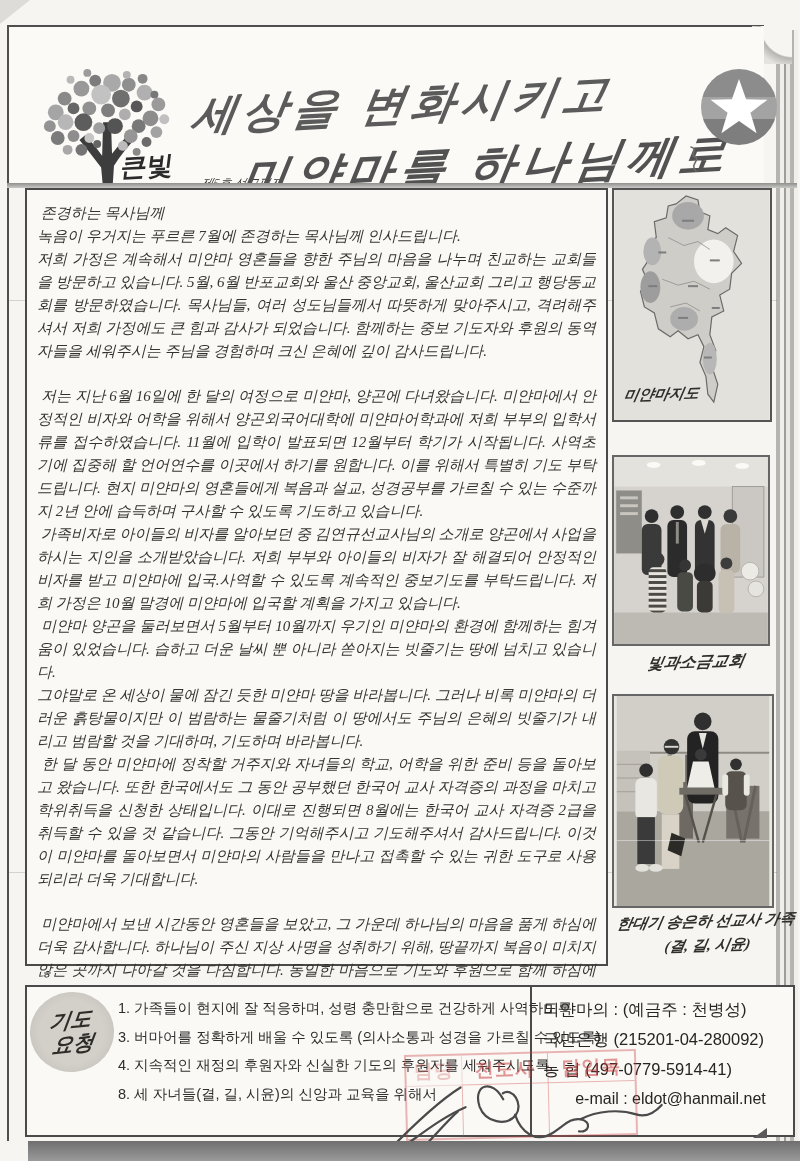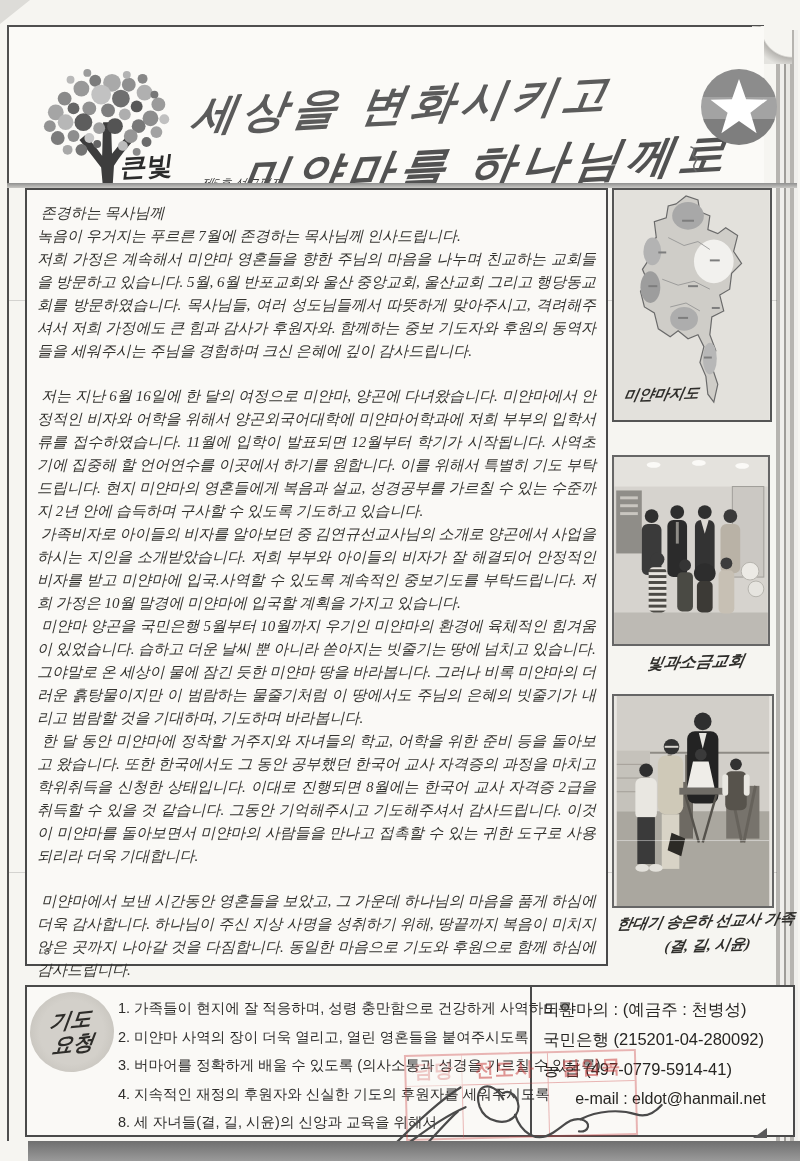--- a/index.html
+++ b/index.html
@@ -158,7 +158,7 @@
   <div class="letter-box">
     <p> 존경하는 목사님께</p>
     <p>녹음이 우거지는 푸르른 7월에 존경하는 목사님께 인사드립니다.</p>
-    <p>저희 가정은 계속해서 미얀마 영혼들을 향한 주님의 마음을 나누며 친교하는 교회들을 방문하고 있습니다. 5월, 6월 반포교회와 울산 중앙교회, 울산교회 그리고 행당동교회를 방문하였습니다. 목사님들, 여러 성도님들께서 따뜻하게 맞아주시고, 격려해주셔서 저희 가정에도 큰 힘과 감사가 후원자와. 함께하는 중보 기도자와 후원의 동역자들을 세워주시는 주님을 경험하며 크신 은혜에 깊이 감사드립니다.</p>
+    <p>저희 가정은 계속해서 미얀마 영혼들을 향한 주님의 마음을 나누며 친교하는 교회들을 방문하고 있습니다. 5월, 6월 반포교회와 울산 중앙교회, 울산교회 그리고 행당동교회를 방문하였습니다. 목사님들, 여러 성도님들께서 따뜻하게 맞아주시고, 격려해주셔서 저희 가정에도 큰 힘과 감사가 되었습니다. 함께하는 중보 기도자와 후원의 동역자들을 세워주시는 주님을 경험하며 크신 은혜에 깊이 감사드립니다.</p>
     <p class="gap"> 저는 지난 6월 16일에 한 달의 여정으로 미얀마, 양곤에 다녀왔습니다. 미얀마에서 안정적인 비자와 어학을 위해서 양곤외국어대학에 미얀마어학과에 저희 부부의 입학서류를 접수하였습니다. 11월에 입학이 발표되면 12월부터 학기가 시작됩니다. 사역초기에 집중해 할 언어연수를 이곳에서 하기를 원합니다. 이를 위해서 특별히 기도 부탁드립니다. 현지 미얀마의 영혼들에게 복음과 설교, 성경공부를 가르칠 수 있는 수준까지 2년 안에 습득하며 구사할 수 있도록 기도하고 있습니다.</p>
     <p> 가족비자로 아이들의 비자를 알아보던 중 김연규선교사님의 소개로 양곤에서 사업을 하시는 지인을 소개받았습니다. 저희 부부와 아이들의 비자가 잘 해결되어 안정적인 비자를 받고 미얀마에 입국.사역할 수 있도록 계속적인 중보기도를 부탁드립니다. 저희 가정은 10월 말경에 미얀마에 입국할 계획을 가지고 있습니다.</p>
     <p> 미얀마 양곤을 국민은행 5월부터 10월까지 우기인 미얀마의 환경에 육체적인 힘겨움이 있었습니다. 습하고 더운 날씨 뿐 아니라 쏟아지는 빗줄기는 땅에 넘치고 있습니다.</p>

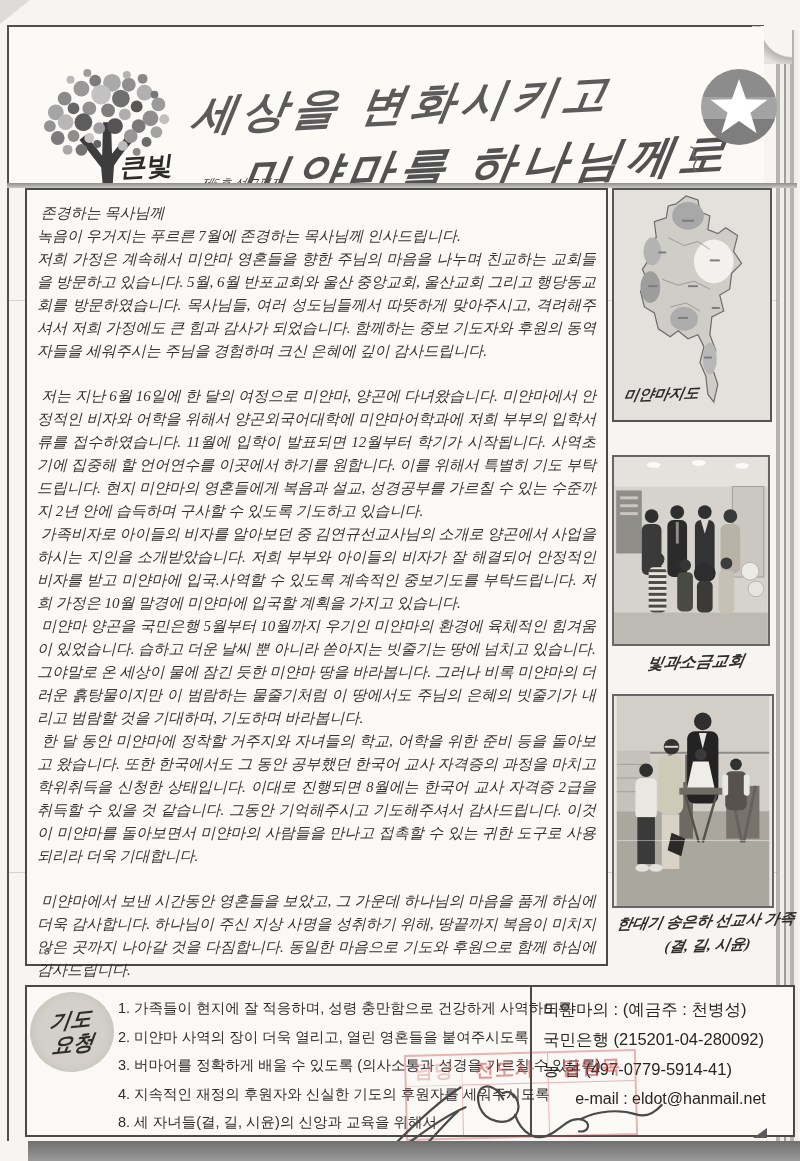--- a/index.html
+++ b/index.html
@@ -161,7 +161,7 @@
     <p>저희 가정은 계속해서 미얀마 영혼들을 향한 주님의 마음을 나누며 친교하는 교회들을 방문하고 있습니다. 5월, 6월 반포교회와 울산 중앙교회, 울산교회 그리고 행당동교회를 방문하였습니다. 목사님들, 여러 성도님들께서 따뜻하게 맞아주시고, 격려해주셔서 저희 가정에도 큰 힘과 감사가 되었습니다. 함께하는 중보 기도자와 후원의 동역자들을 세워주시는 주님을 경험하며 크신 은혜에 깊이 감사드립니다.</p>
     <p class="gap"> 저는 지난 6월 16일에 한 달의 여정으로 미얀마, 양곤에 다녀왔습니다. 미얀마에서 안정적인 비자와 어학을 위해서 양곤외국어대학에 미얀마어학과에 저희 부부의 입학서류를 접수하였습니다. 11월에 입학이 발표되면 12월부터 학기가 시작됩니다. 사역초기에 집중해 할 언어연수를 이곳에서 하기를 원합니다. 이를 위해서 특별히 기도 부탁드립니다. 현지 미얀마의 영혼들에게 복음과 설교, 성경공부를 가르칠 수 있는 수준까지 2년 안에 습득하며 구사할 수 있도록 기도하고 있습니다.</p>
     <p> 가족비자로 아이들의 비자를 알아보던 중 김연규선교사님의 소개로 양곤에서 사업을 하시는 지인을 소개받았습니다. 저희 부부와 아이들의 비자가 잘 해결되어 안정적인 비자를 받고 미얀마에 입국.사역할 수 있도록 계속적인 중보기도를 부탁드립니다. 저희 가정은 10월 말경에 미얀마에 입국할 계획을 가지고 있습니다.</p>
-    <p> 미얀마 양곤을 국민은행 5월부터 10월까지 우기인 미얀마의 환경에 육체적인 힘겨움이 있었습니다. 습하고 더운 날씨 뿐 아니라 쏟아지는 빗줄기는 땅에 넘치고 있습니다.</p>
+    <p> 미얀마 양곤을 둘러보면서 5월부터 10월까지 우기인 미얀마의 환경에 함께하는 힘겨움이 있었습니다. 습하고 더운 날씨 뿐 아니라 쏟아지는 빗줄기는 땅에 넘치고 있습니다.</p>
     <p>그야말로 온 세상이 물에 잠긴 듯한 미얀마 땅을 바라봅니다. 그러나 비록 미얀마의 더러운 흙탕물이지만 이 범람하는 물줄기처럼 이 땅에서도 주님의 은혜의 빗줄기가 내리고 범람할 것을 기대하며, 기도하며 바라봅니다.</p>
     <p> 한 달 동안 미얀마에 정착할 거주지와 자녀들의 학교, 어학을 위한 준비 등을 돌아보고 왔습니다. 또한 한국에서도 그 동안 공부했던 한국어 교사 자격증의 과정을 마치고 학위취득을 신청한 상태입니다. 이대로 진행되면 8월에는 한국어 교사 자격증 2급을 취득할 수 있을 것 같습니다. 그동안 기억해주시고 기도해주셔서 감사드립니다. 이것이 미얀마를 돌아보면서 미얀마의 사람들을 만나고 접촉할 수 있는 귀한 도구로 사용되리라 더욱 기대합니다.</p>
     <p class="gap"> 미얀마에서 보낸 시간동안 영혼들을 보았고, 그 가운데 하나님의 마음을 품게 하심에 더욱 감사합니다. 하나님이 주신 지상 사명을 성취하기 위해, 땅끝까지 복음이 미치지 않은 곳까지 나아갈 것을 다짐합니다. 동일한 마음으로 기도와 후원으로 함께 하심에 감사드립니다.</p>

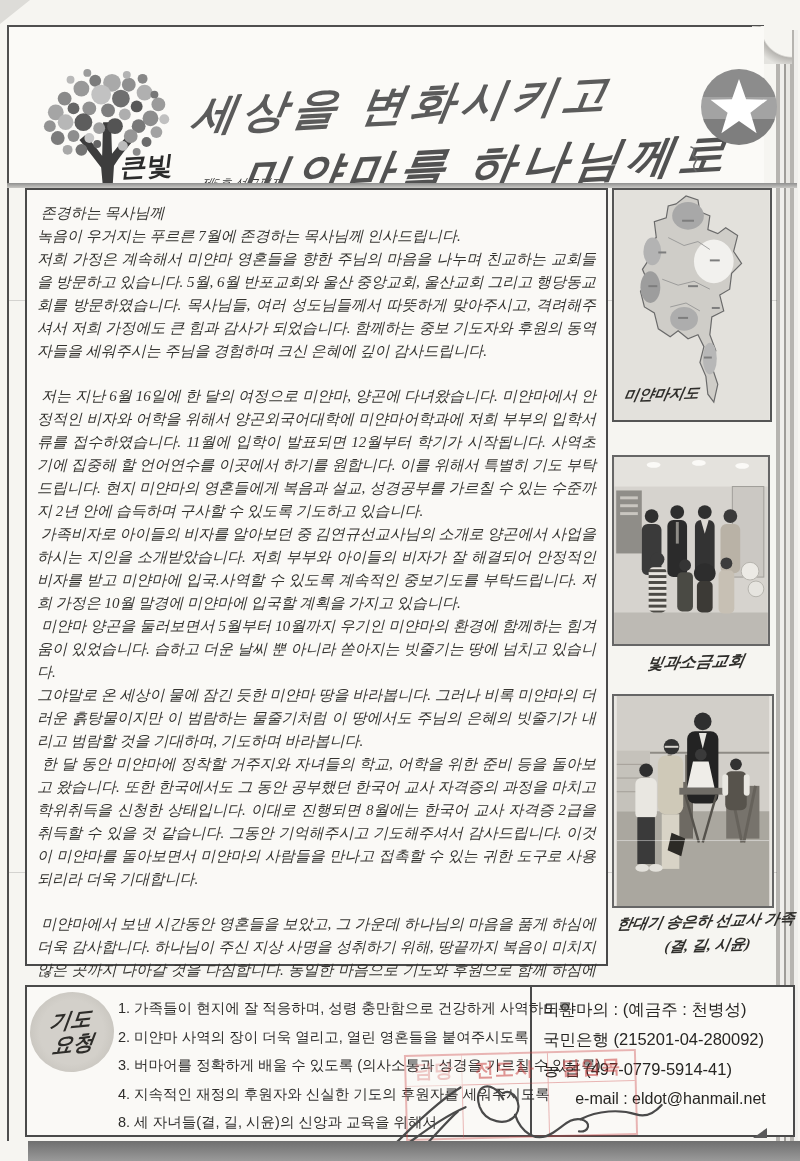--- a/index.html
+++ b/index.html
@@ -294,7 +294,6 @@
   </div>
   <div class="prayer-items">
     <div>1. 가족들이 현지에 잘 적응하며, 성령 충만함으로  건강하게 사역하도록</div>
-    <div>2. 미얀마 사역의 장이 더욱 열리고, 열린 영혼들을 붙여주시도록</div>
     <div>3. 버마어를 정확하게 배울 수 있도록 (의사소통과 성경을 가르칠 수 있도록)</div>
     <div>4. 지속적인 재정의 후원자와 신실한 기도의 후원자를 세워주시도록</div>
     <div>8. 세 자녀들(결, 길, 시윤)의 신앙과 교육을 위해서</div>

